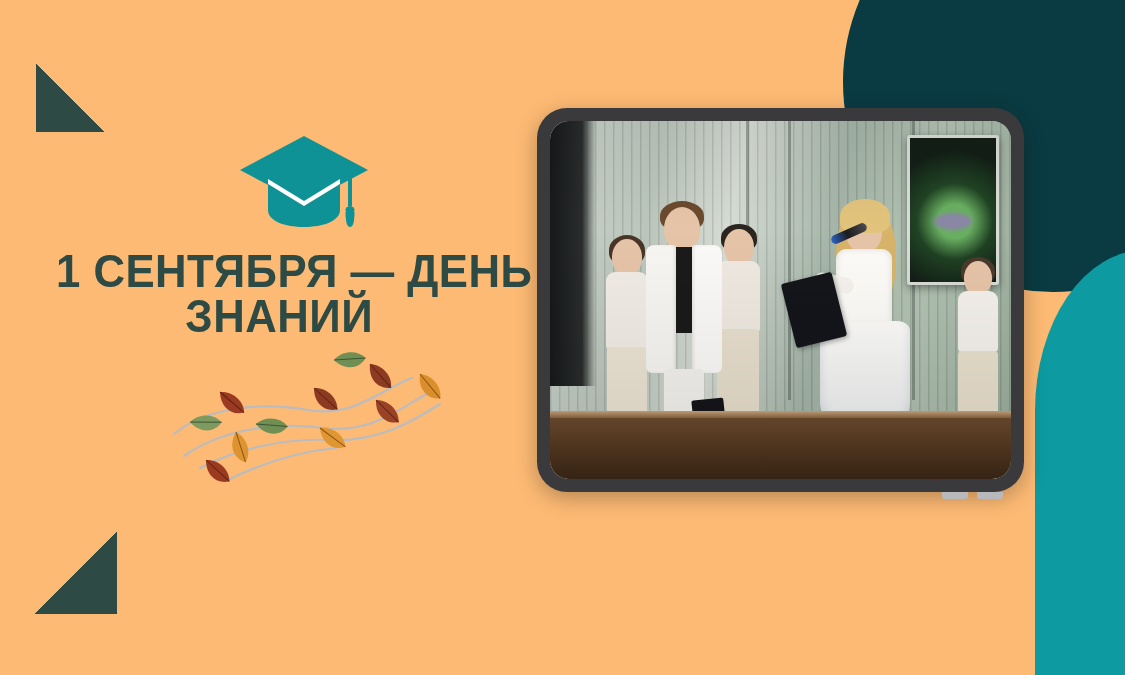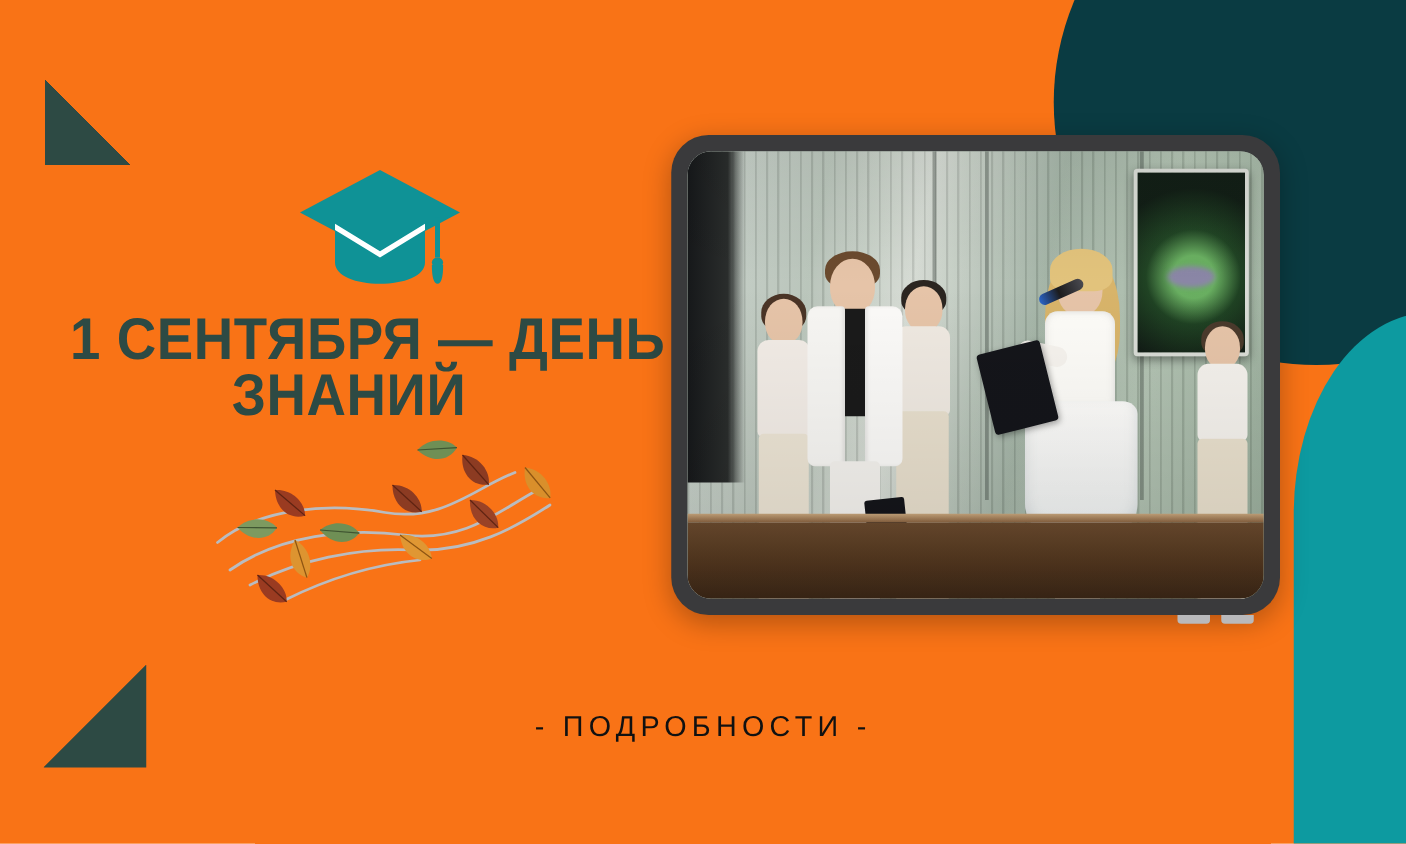--- a/index.html
+++ b/index.html
@@ -12,7 +12,7 @@
   .poster {
     position:absolute; inset:0;
     width:1125px; height:675px;
-    background:#f97316;
+    background:#fdba74;
     overflow:hidden;
   }
   .tri-tl-inner {

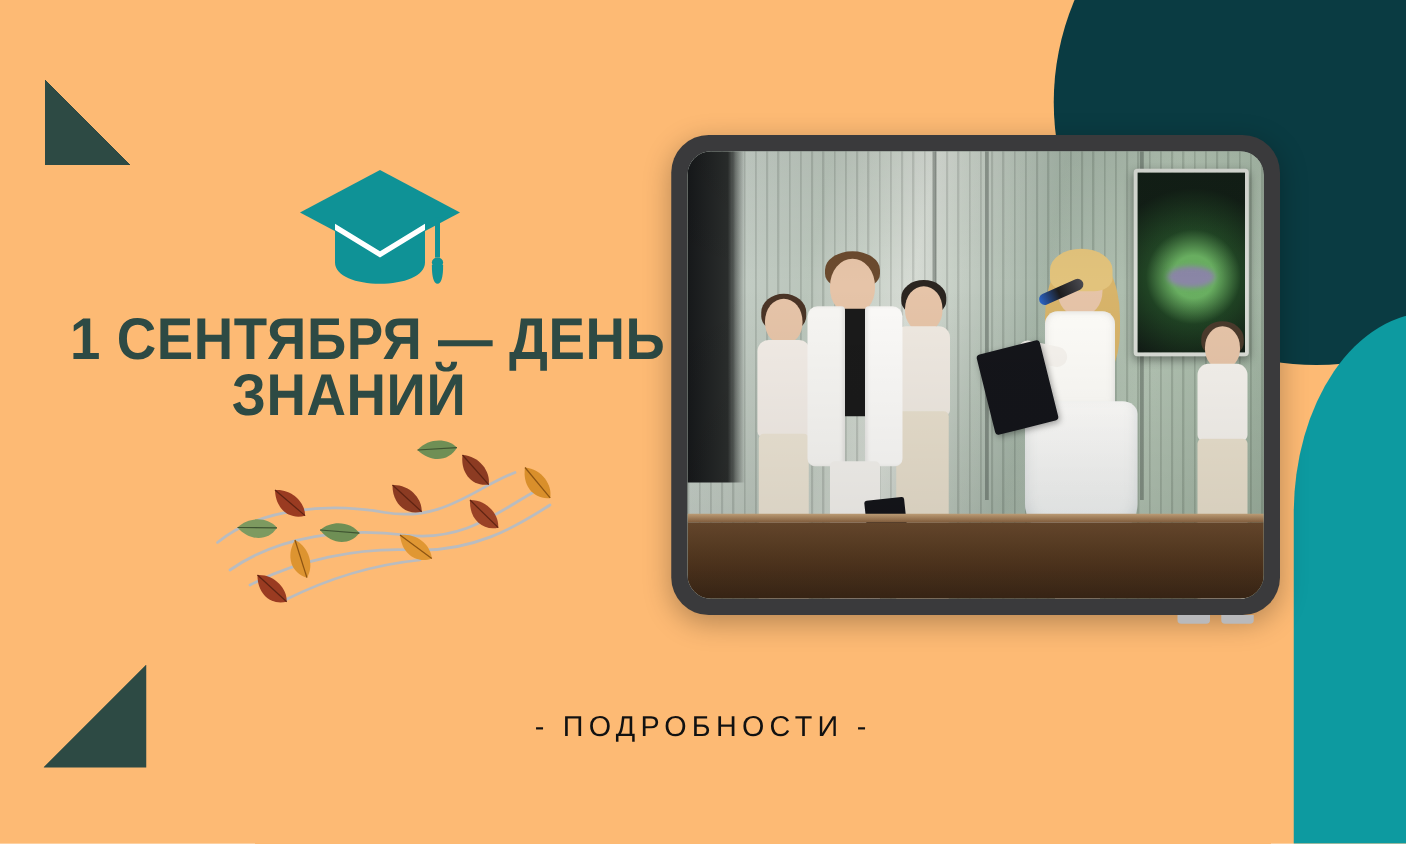--- a/index.html
+++ b/index.html
@@ -362,7 +362,6 @@
     <div class="tablet-foot f2"></div>
   </div>
 
-  <div class="caption">- ПОДРОБНОСТИ -</div>
 
 </div>
 

